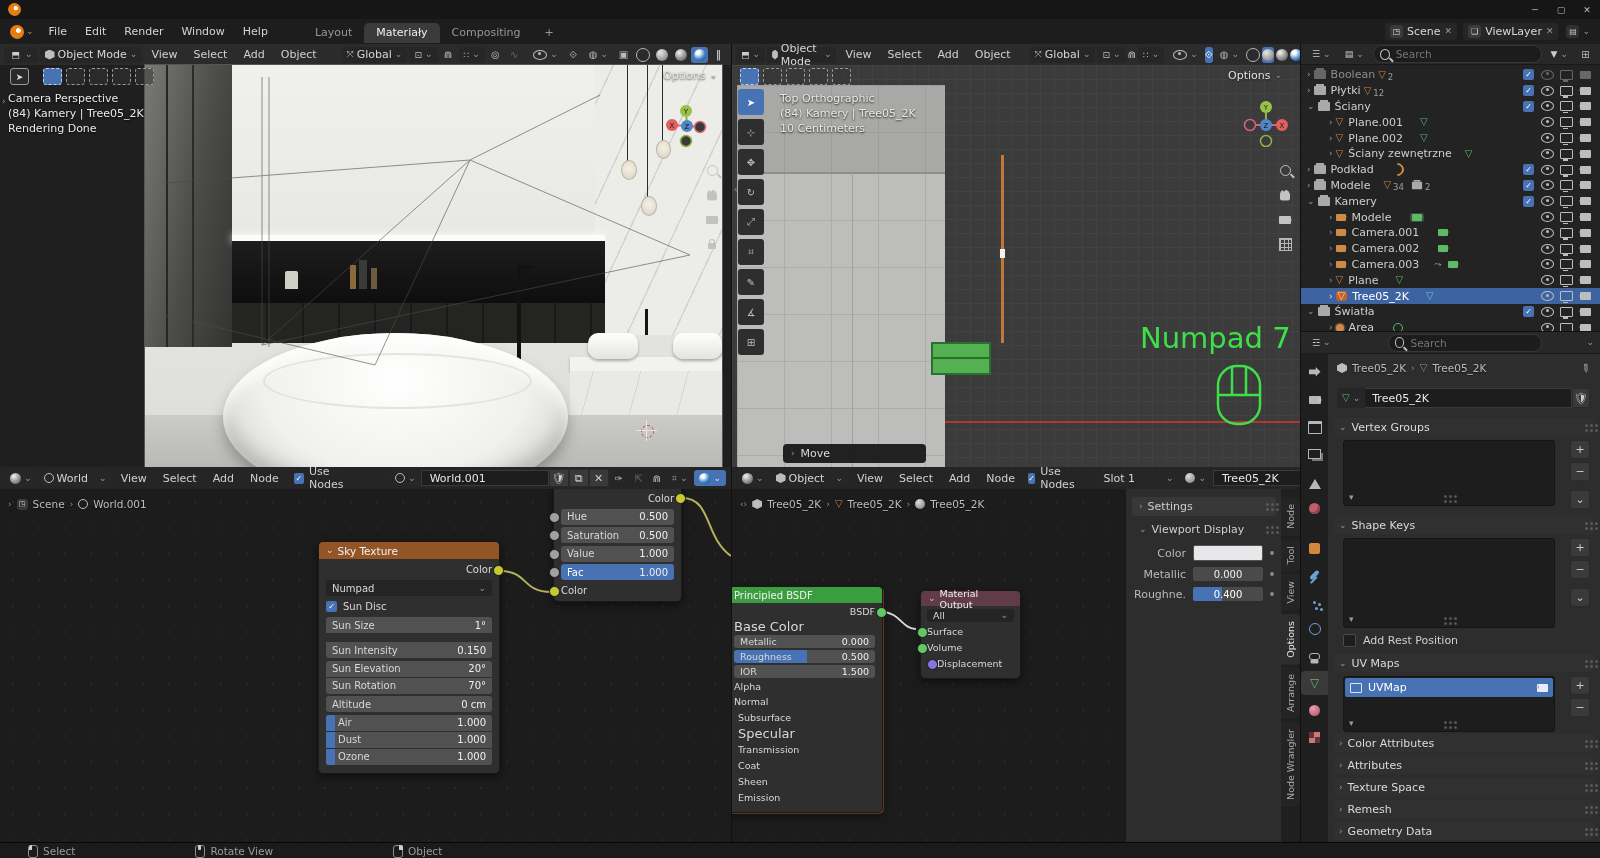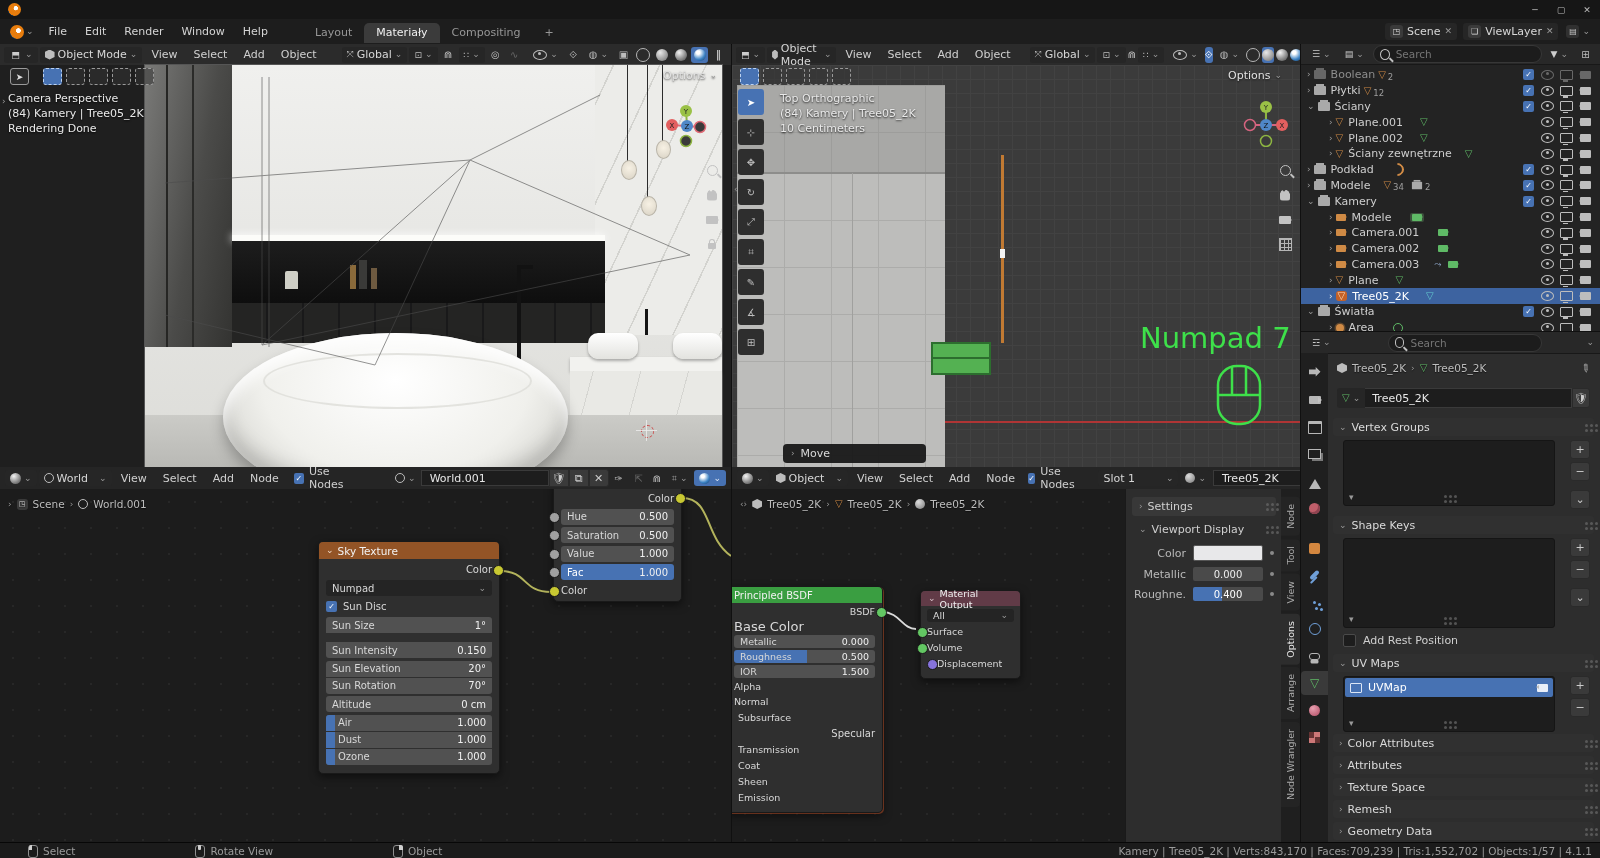--- a/index.html
+++ b/index.html
@@ -1225,7 +1225,7 @@
         <div class="nrow" style="height:13px;margin:3px 7px;font-size:9.5px;padding-left:4px;">
             <span>Subsurface</span>
           </div>
-        <div class="nrow" style="height:13px;margin:3px 7px;font-size:10px;padding-left:4px;justify-content:flex-end;">
+        <div class="nrow" style="height:13px;margin:3px 7px;font-size:13px;padding-left:4px;">
             <span>Specular</span>
           </div>
         <div class="nrow" style="height:13px;margin:3px 7px;font-size:9.5px;padding-left:4px;">

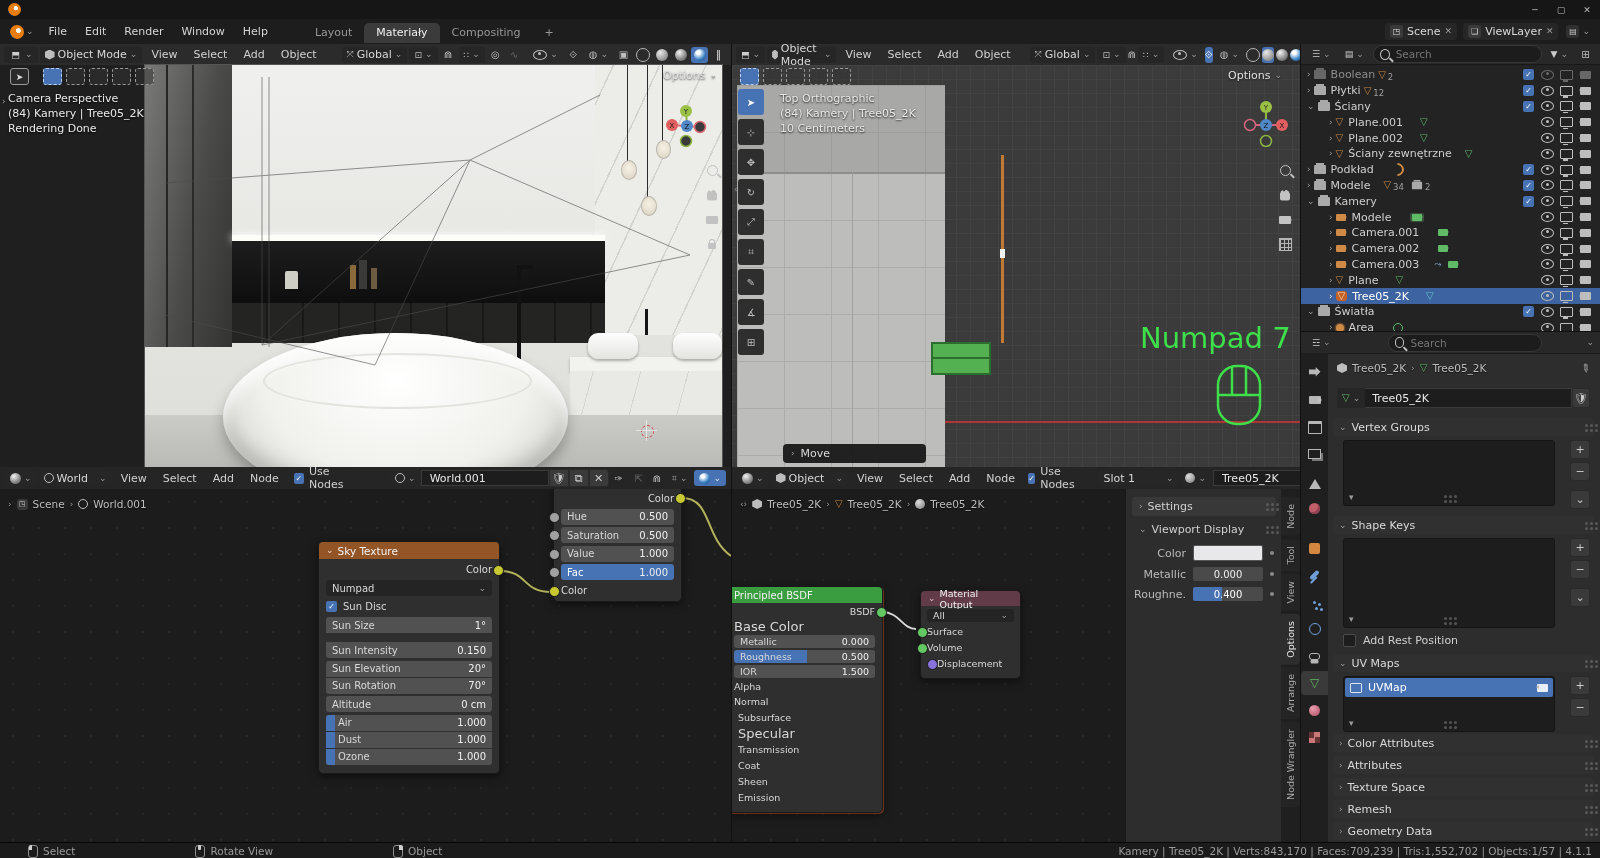--- a/index.html
+++ b/index.html
@@ -1322,7 +1322,6 @@
         <span>Object</span>
       </span>
     <span class="grow"></span>
-    <span style="margin-right:8px;">Kamery | Tree05_2K | Verts:843,170 | Faces:709,239 | Tris:1,552,702 | Objects:1/57 | 4.1.1</span>
   </div>
 
 </div>

